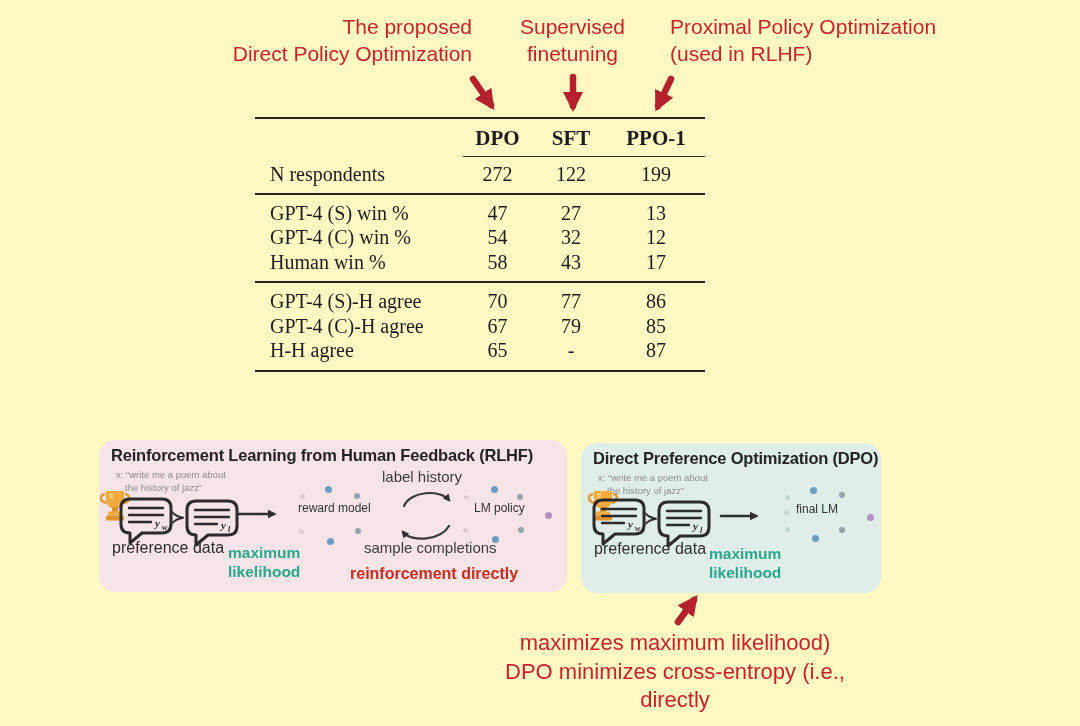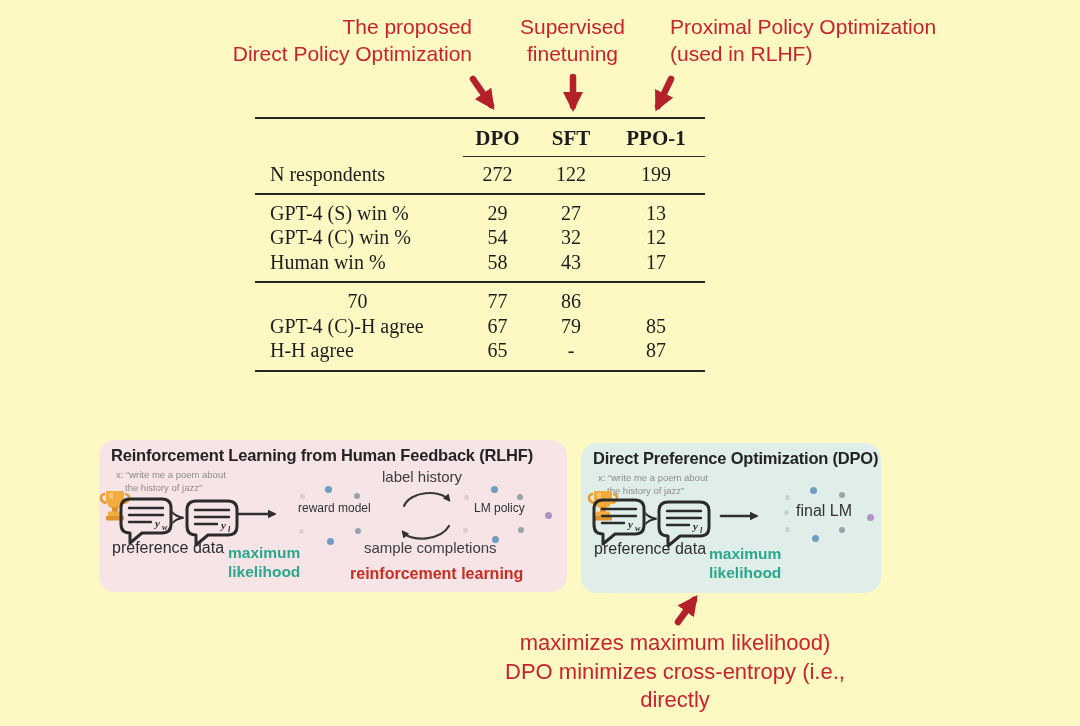--- a/index.html
+++ b/index.html
@@ -127,7 +127,7 @@
     <div class="group">
       <div class="drow">
         <div class="lab">GPT-4 (S) win %</div>
-        <div class="val">29</div>
+        <div class="val">47</div>
         <div class="val">27</div>
         <div class="val">13</div>
       </div>

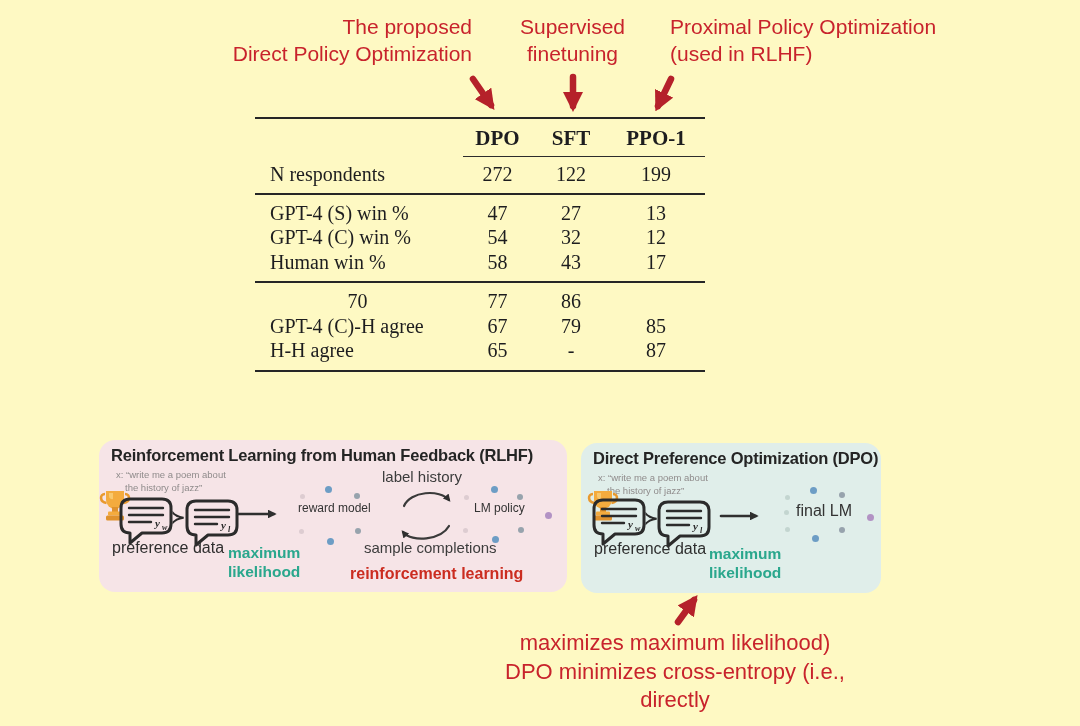--- a/index.html
+++ b/index.html
@@ -147,6 +147,7 @@
     <div class="rule"></div>
     <div class="group">
       <div class="drow">
+        <div class="lab">GPT-4 (S)-H agree</div>
         <div class="val">70</div>
         <div class="val">77</div>
         <div class="val">86</div>

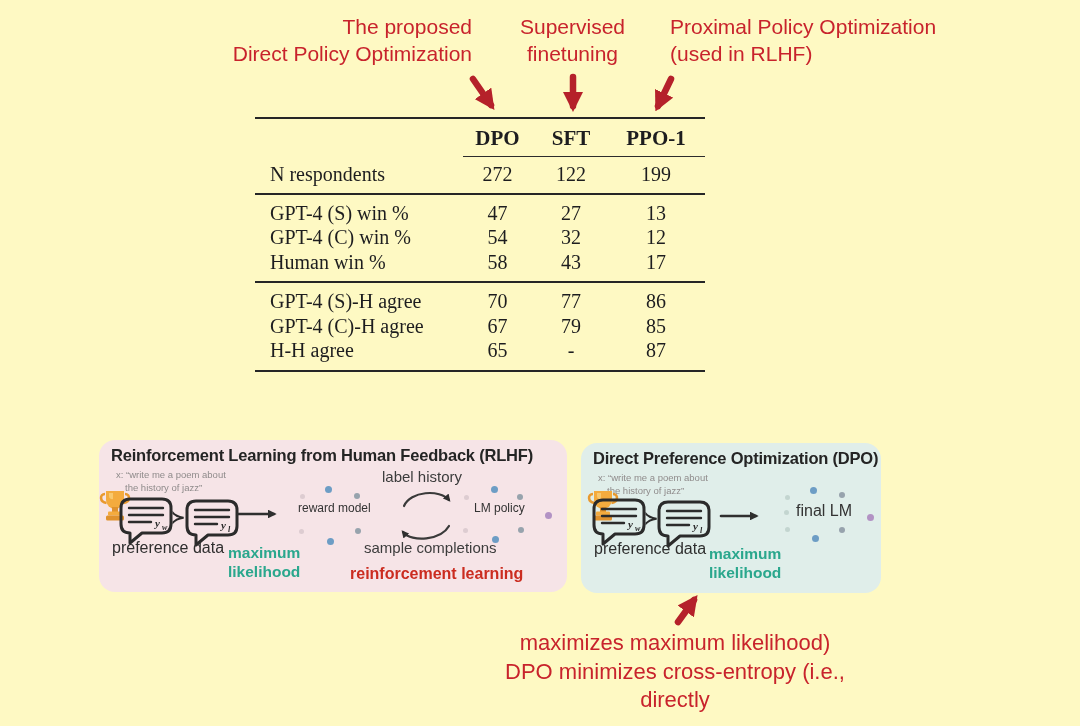--- a/index.html
+++ b/index.html
@@ -50,7 +50,7 @@
   .nodetext{position:absolute;font-size:12px;color:#333333;font-weight:500;white-space:nowrap;}
   .reward{left:199px;top:61px;}
   .lmpol{left:375px;top:61px;}
-  .finallm{left:215px;top:59px;font-size:16px;}
+  .finallm{left:215px;top:59px;font-size:12px;}
   .small{position:absolute;font-size:15px;color:#3c3c3c;font-weight:500;white-space:nowrap;}
   .label-rewards{left:283px;top:28px;}
   .sample-completions{left:265px;top:99px;}

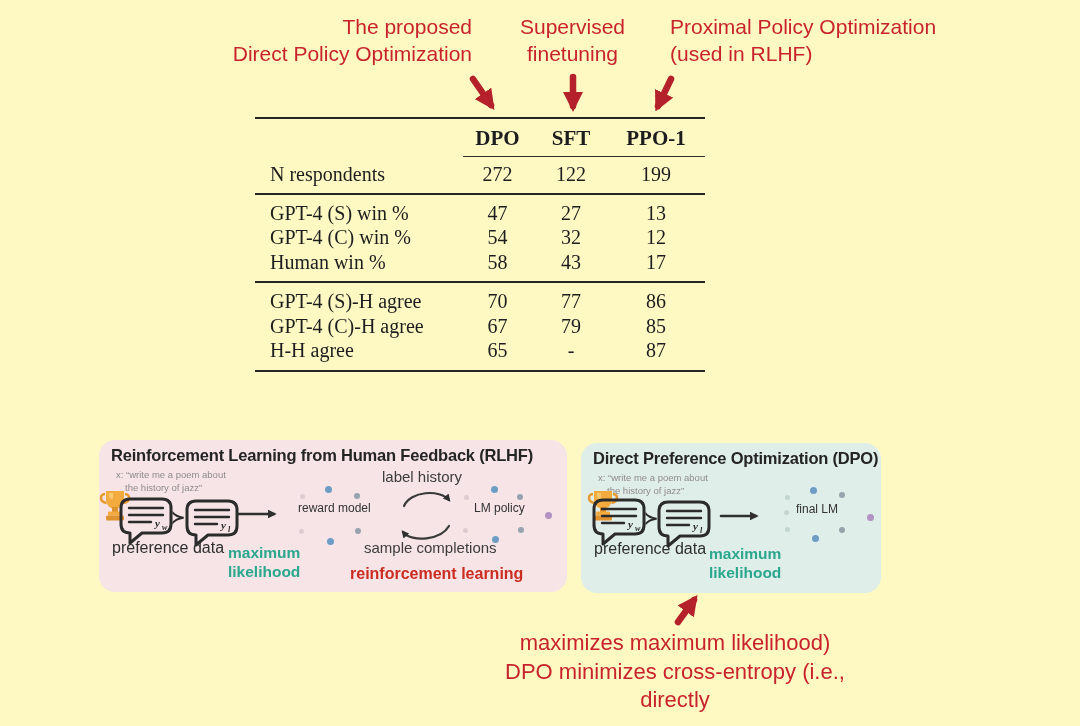--- a/index.html
+++ b/index.html
@@ -209,7 +209,7 @@
     <div class="nodetext lmpol">LM policy</div>
     <div class="small label-rewards">label history</div>
     <div class="small sample-completions">sample completions</div>
-    <div class="rltext">reinforcement learning</div>
+    <div class="rltext">reinforcement directly</div>
 
     <span class="dot c-blue" style="left:226px;top:46px;"></span>
     <span class="dot c-faint" style="left:201px;top:54px;"></span>

